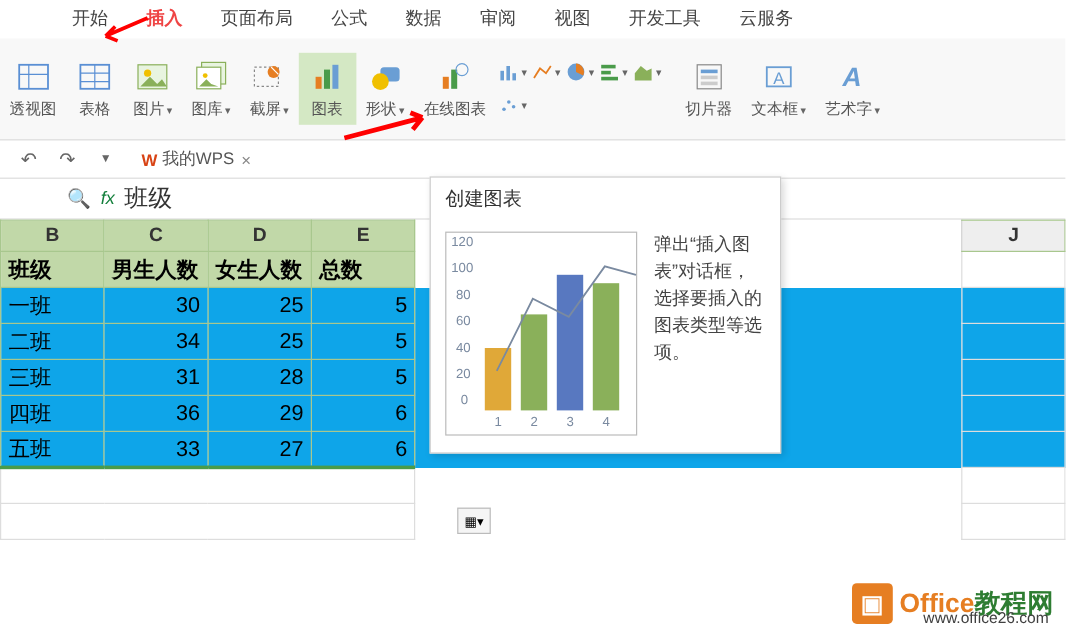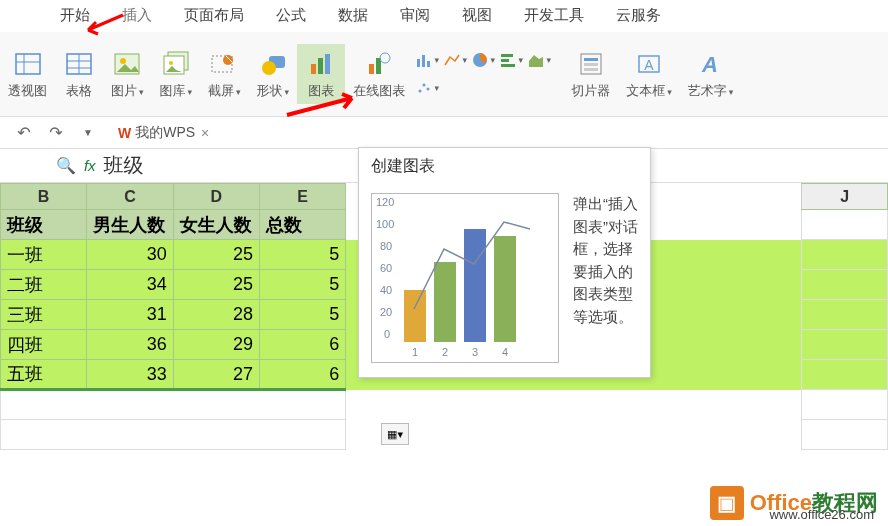--- a/index.html
+++ b/index.html
@@ -7,7 +7,7 @@
     
     .tabs { height: 32px; display: flex; align-items: center; border-bottom: 1px solid transparent; padding-left: 44px; }
     .tab { padding: 6px 16px; font-size: 15px; color: #444; cursor: pointer; }
-    .tab.active { color: #737373; font-weight: normal; }
+    .tab.active { color: #ef4444; font-weight: bold; }
     
     .ribbon { height: 85px; display: flex; align-items: center; padding: 5px 0; background: #f8f8f8; border-bottom: 1px solid #ddd; }
     .rbtn { display: flex; flex-direction: column; align-items: center; justify-content: center; padding: 4px 8px; cursor: pointer; font-size: 13px; color: #555; }

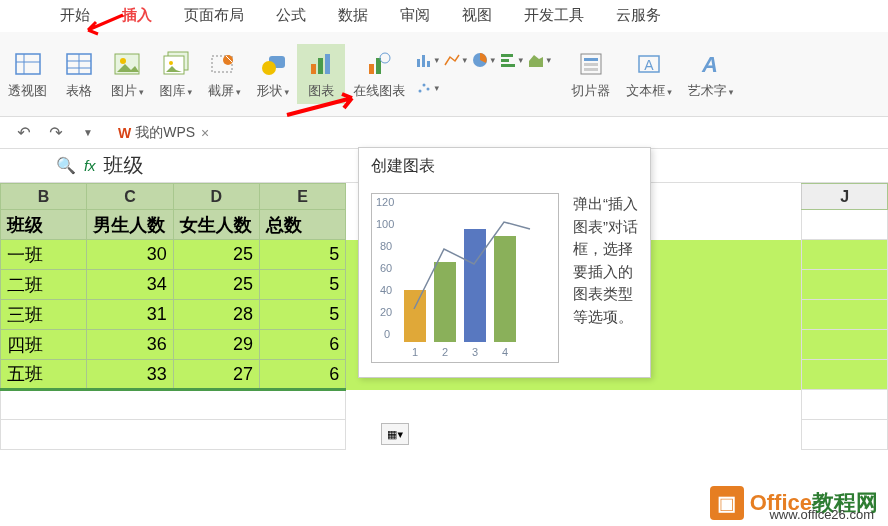--- a/index.html
+++ b/index.html
@@ -139,15 +139,6 @@
       </div>
     <span><span>截屏</span><span class="chev">▾</span></span>
   </div>
-  <div class="rbtn">
-    <div class="ricon">
-        <svg width="28" height="28">
-          <rect x="10" y="6" width="16" height="12" rx="3" fill="#6a9ed4"></rect>
-          <circle cx="10" cy="18" r="7" fill="#f0c000"></circle>
-        </svg>
-      </div>
-    <span><span>形状</span><span class="chev">▾</span></span>
-  </div>
   <div class="rbtn active">
     <div class="ricon">
         <svg width="28" height="28">
@@ -157,6 +148,15 @@
         </svg>
       </div>
     <span>图表</span>
+  </div>
+  <div class="rbtn">
+    <div class="ricon">
+        <svg width="28" height="28">
+          <rect x="10" y="6" width="16" height="12" rx="3" fill="#6a9ed4"></rect>
+          <circle cx="10" cy="18" r="7" fill="#f0c000"></circle>
+        </svg>
+      </div>
+    <span><span>形状</span><span class="chev">▾</span></span>
   </div>
   <div class="rbtn">
     <div class="ricon">

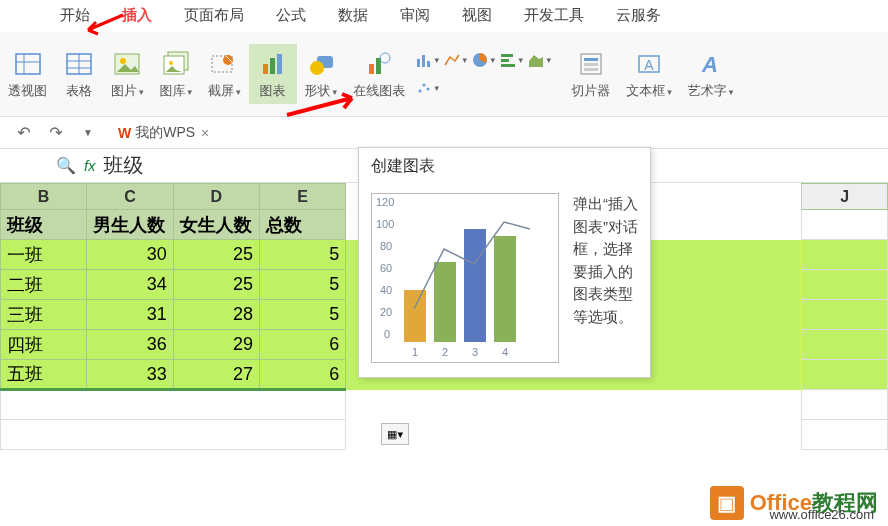--- a/index.html
+++ b/index.html
@@ -50,7 +50,7 @@
     .tooltip { position: absolute; left: 358px; top: 147px; width: 293px; border: 1px solid #ccc; background: #fff; box-shadow: 2px 2px 6px rgba(0,0,0,0.15); z-index: 100; }
     .tt-title { padding: 8px 12px; font-size: 16px; color: #333; }
     .tt-body { display: flex; padding: 8px 12px 14px; }
-    .tt-chart { width: 188px; height: 170px; border: 1px solid #bbb; position: relative; background: #fff; }
+    .tt-chart { width: 160px; height: 170px; border: 1px solid #bbb; position: relative; background: #fff; }
     .tt-text { flex: 1; padding-left: 14px; font-size: 15px; color: #444; line-height: 1.5; }
     .axis-lbl { position: absolute; font-size: 11px; color: #7a8aa0; }
     .bar { position: absolute; bottom: 20px; width: 22px; }

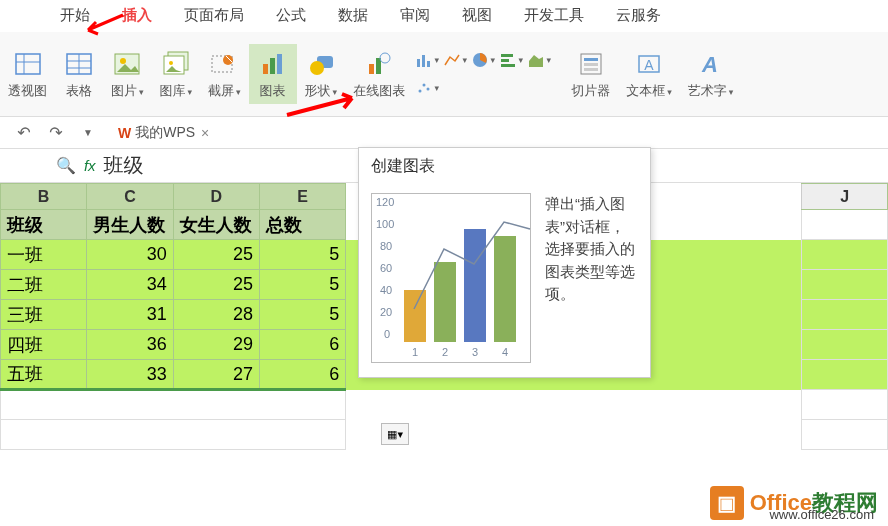--- a/index.html
+++ b/index.html
@@ -44,7 +44,7 @@
     .lbl { text-align: left; }
     .num { text-align: right; }
     .empty-cell { border: 1px solid #ddd; height: 30px; }
-    .sel-row td { background: #bef264; }
+    .sel-row td { background: #0ea5e9; }
     .sel-outline { border-bottom: 3px solid #4a9b4a; }
     
     .tooltip { position: absolute; left: 358px; top: 147px; width: 293px; border: 1px solid #ccc; background: #fff; box-shadow: 2px 2px 6px rgba(0,0,0,0.15); z-index: 100; }

